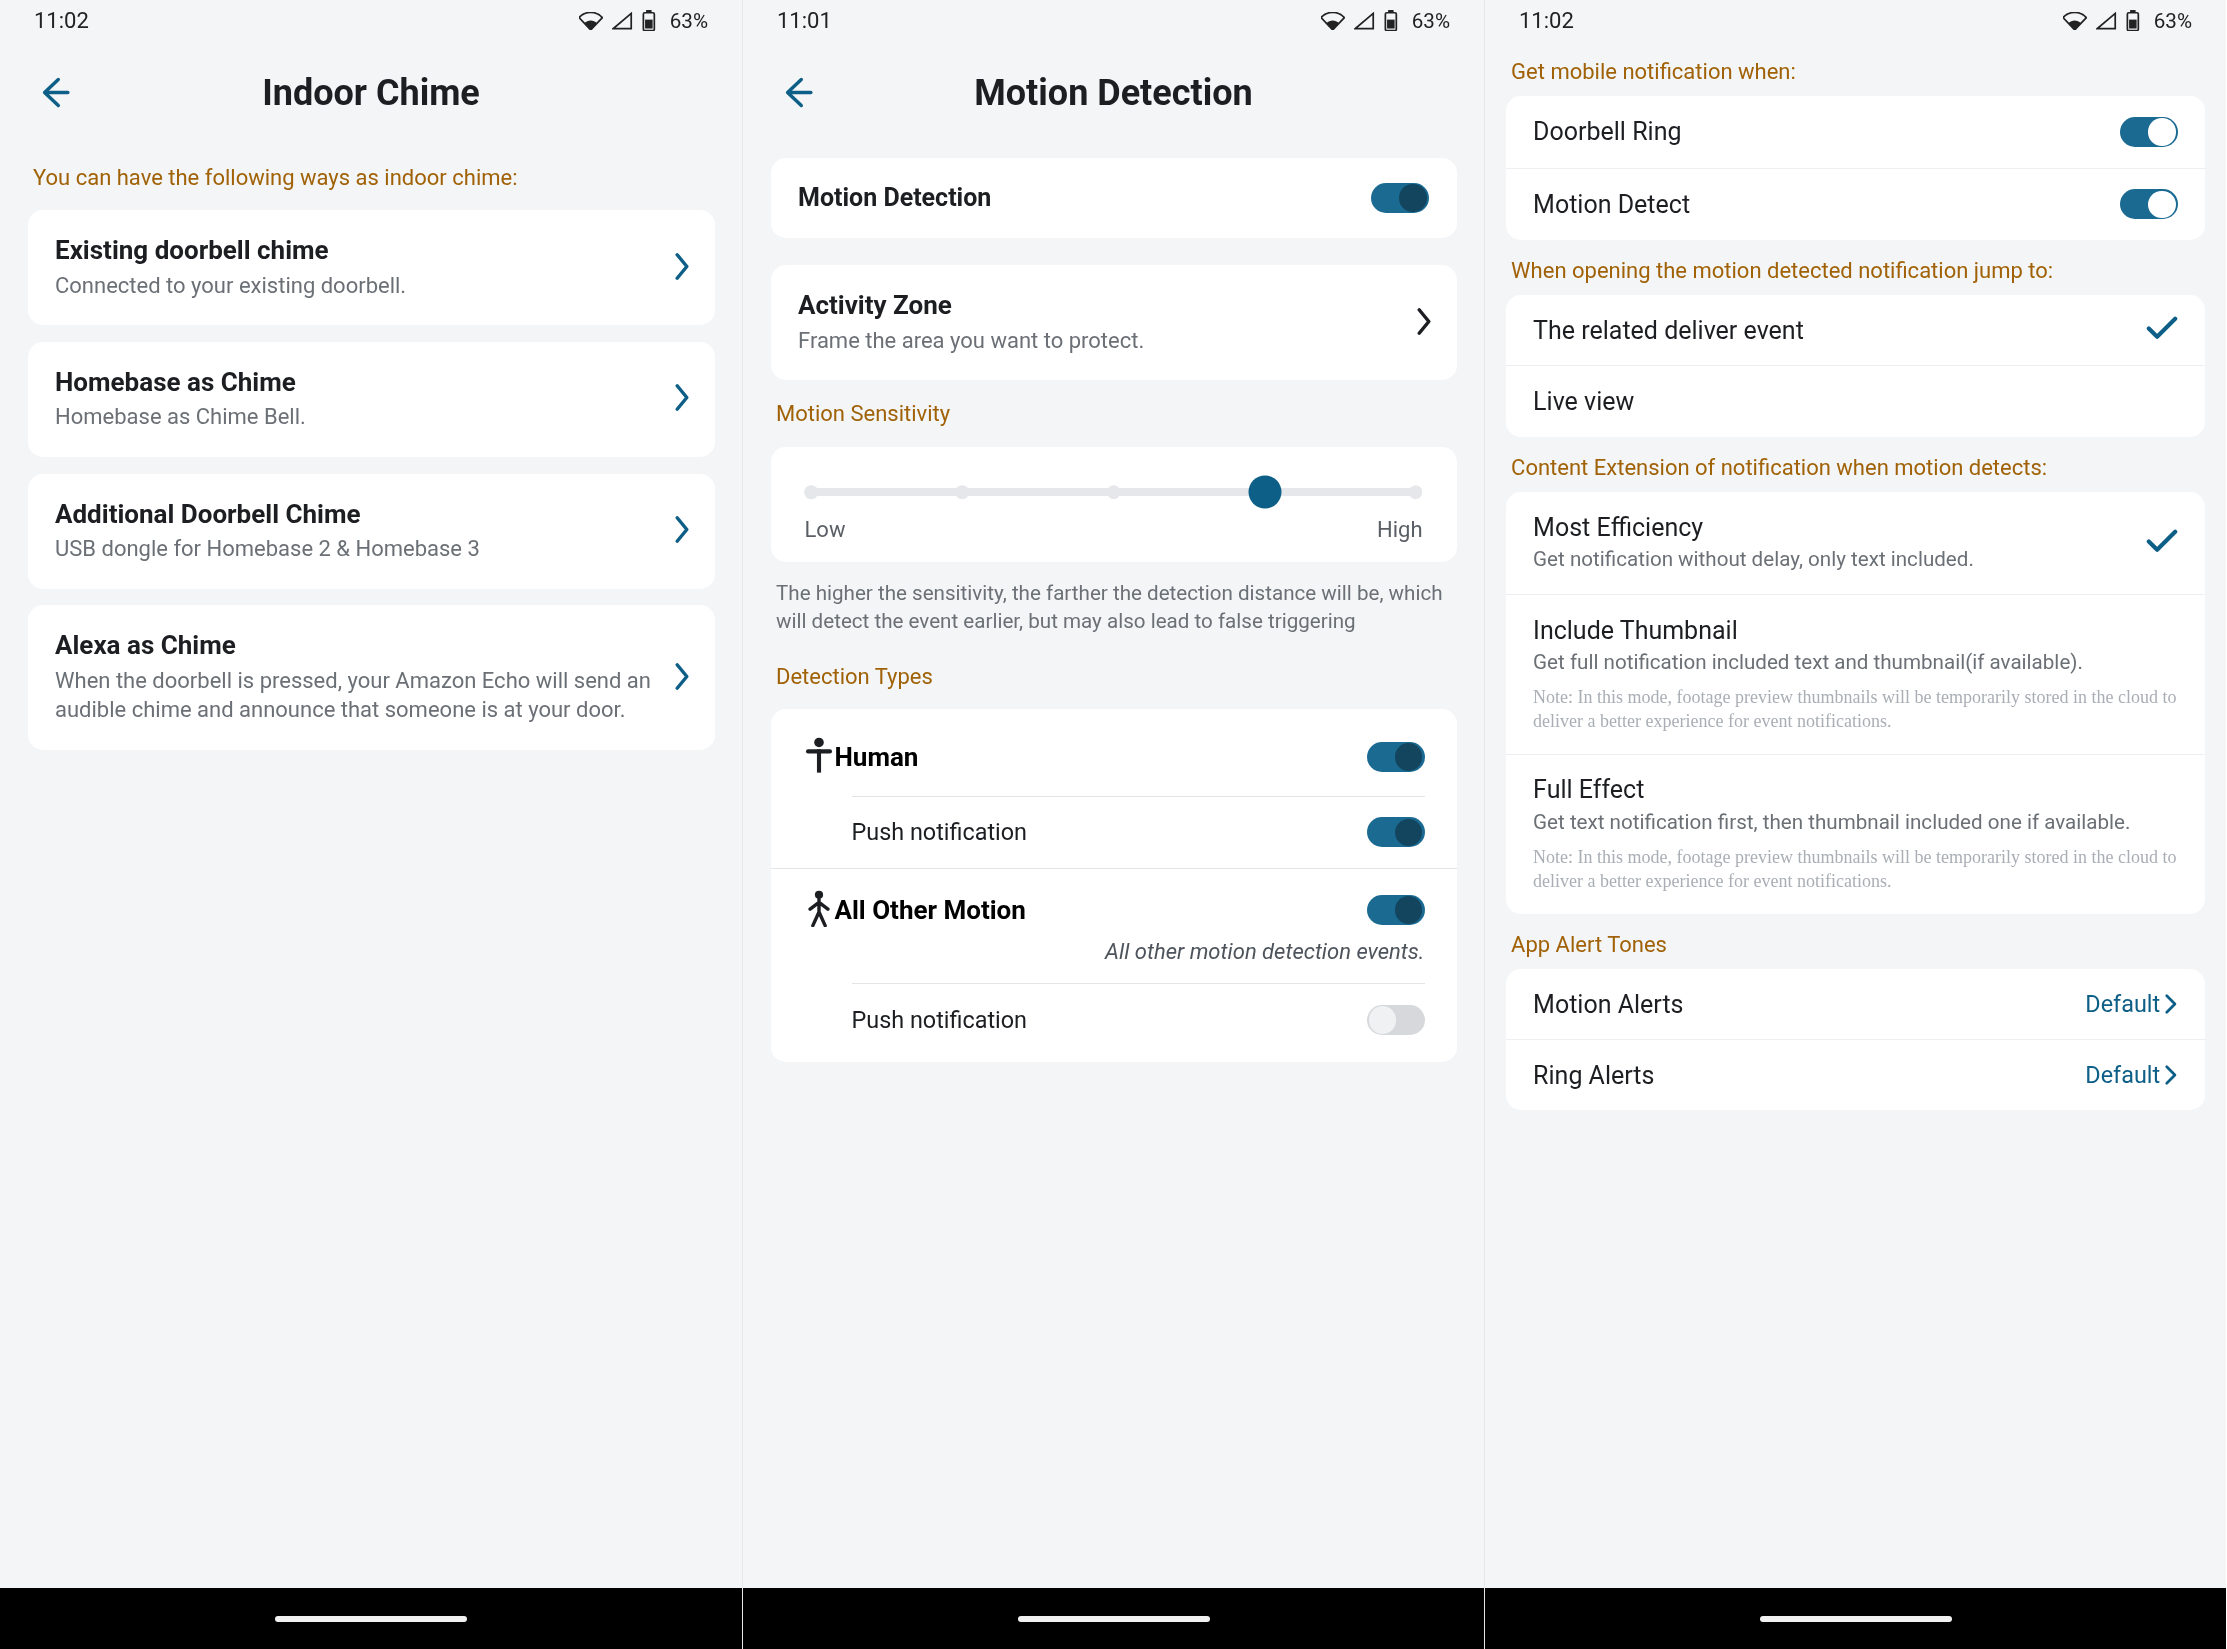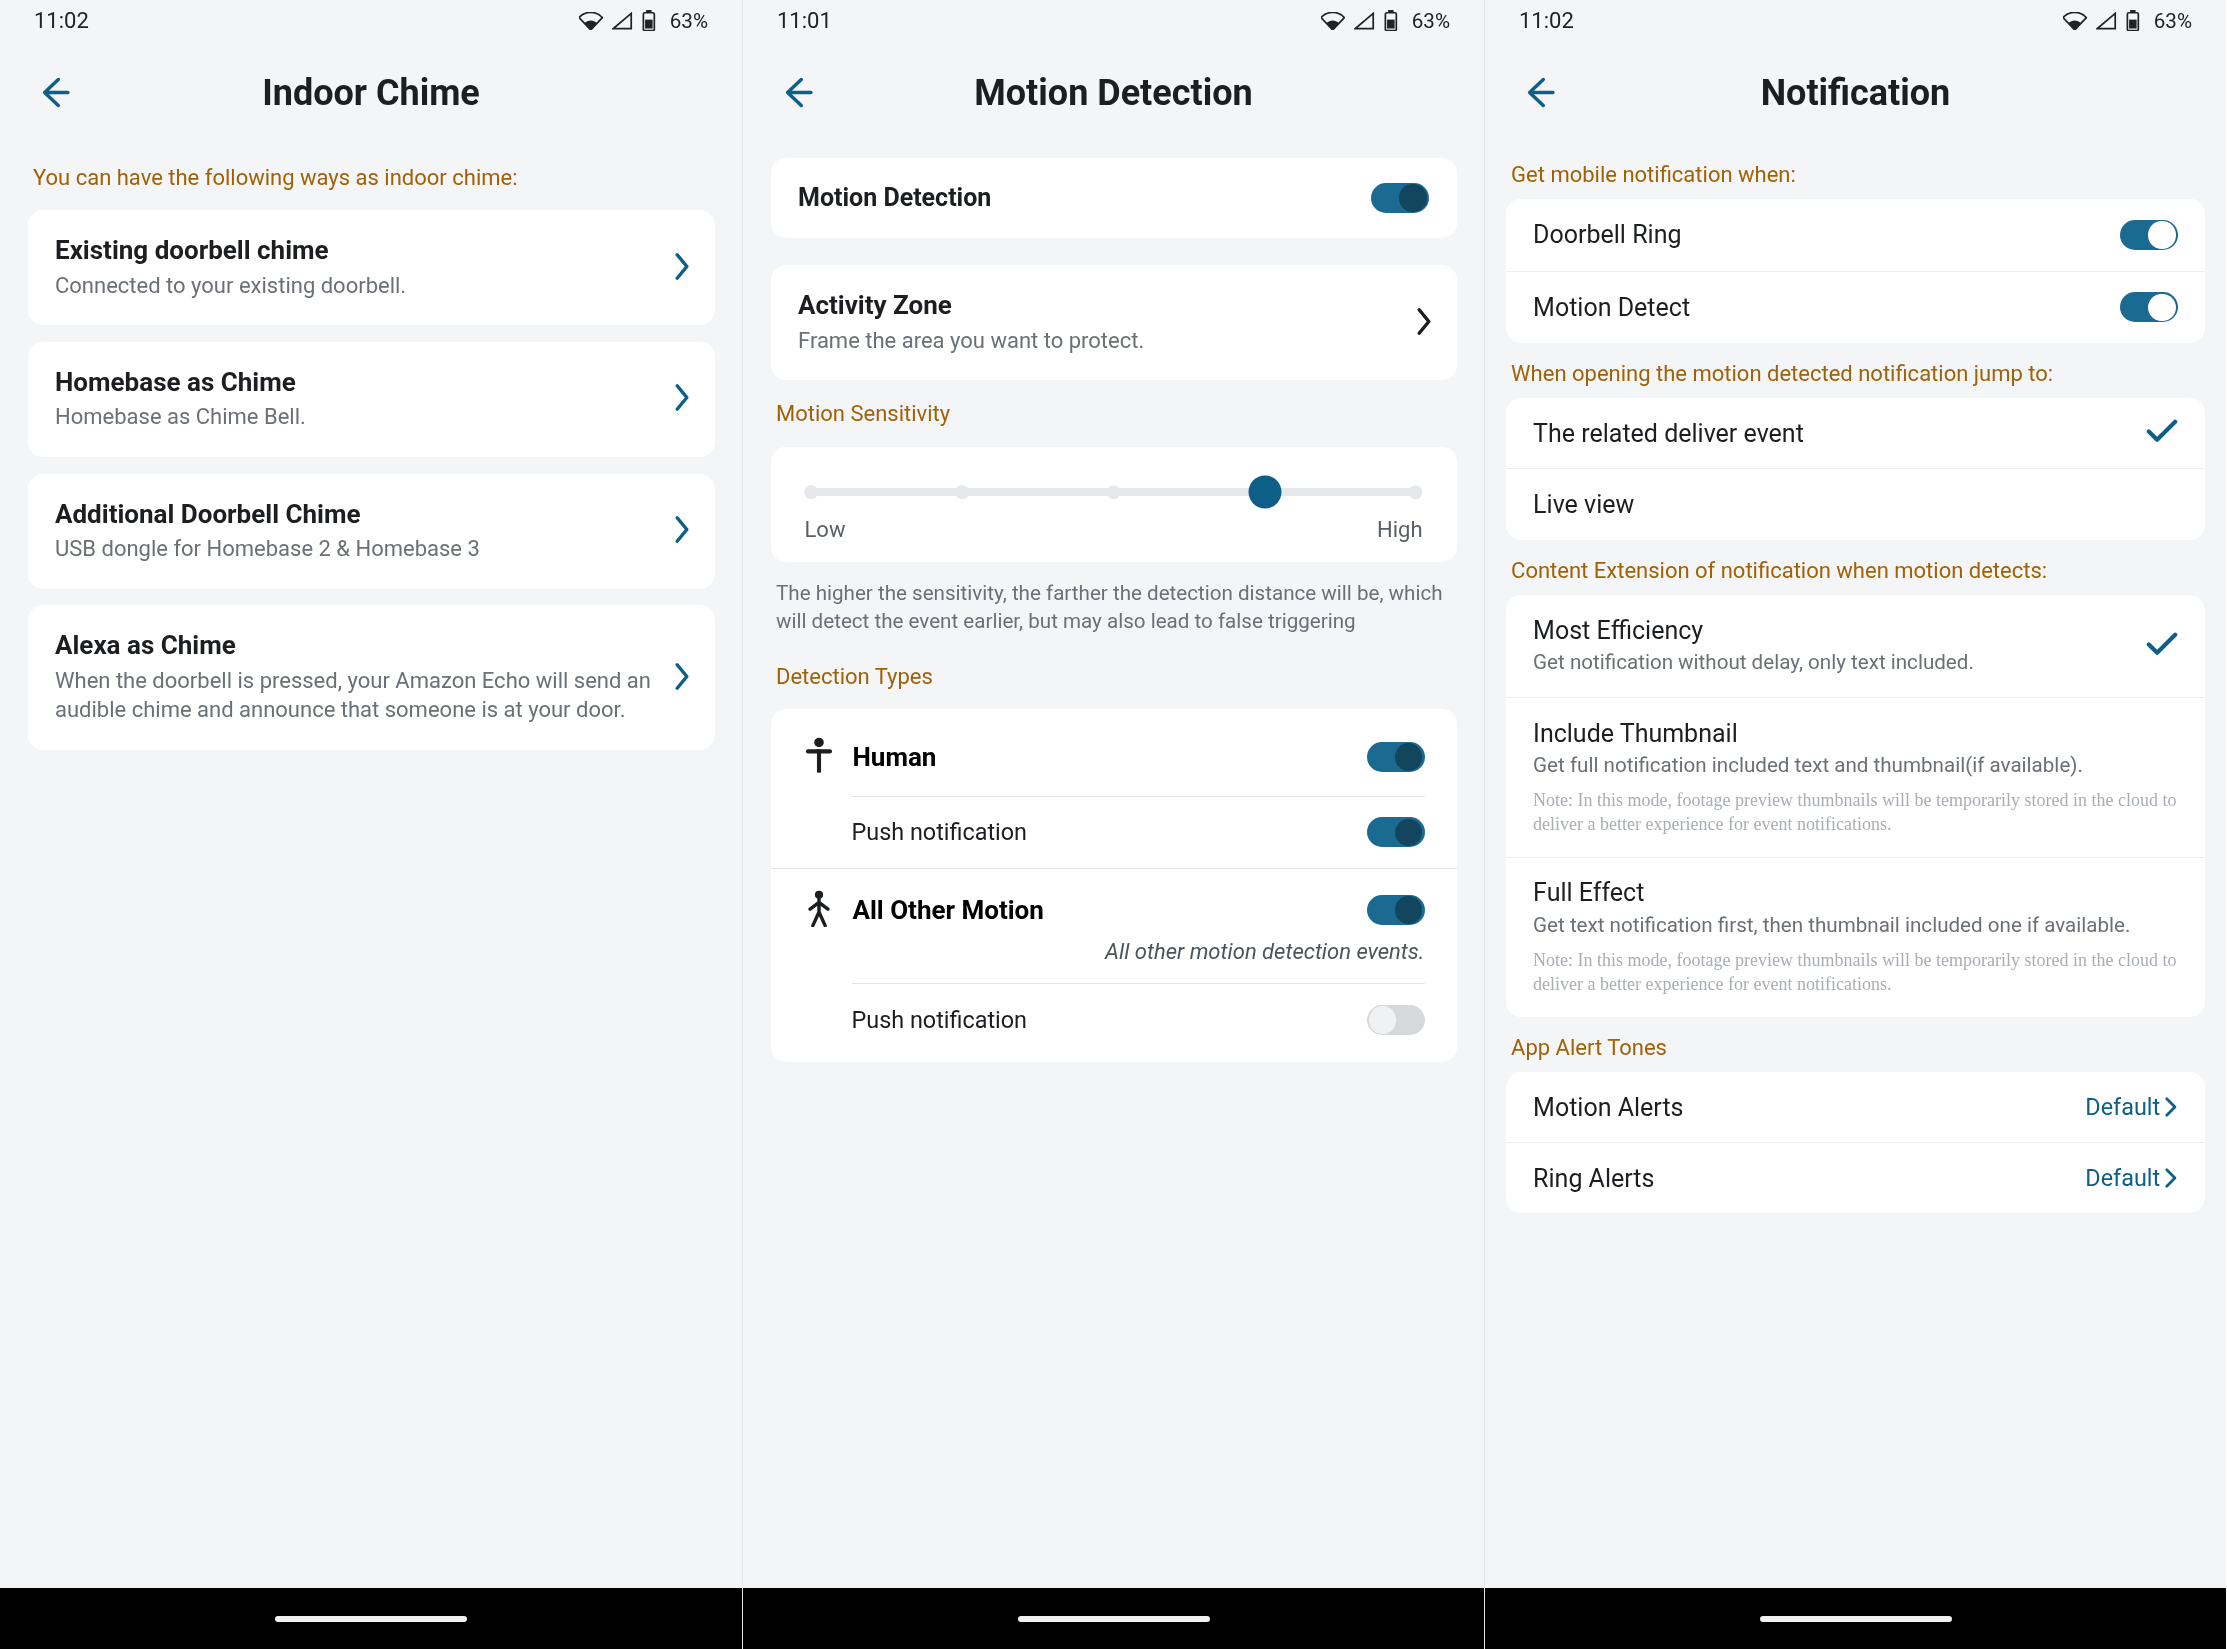--- a/index.html
+++ b/index.html
@@ -456,14 +456,6 @@
     </span>
   </div>
 
-  <div class="app-header">
-    <div class="back-btn">
-      <svg width="37" height="37" viewBox="0 0 54 54">
-            <path d="M34 8 L14 27 L34 46 M14 27 L48 27" fill="none" stroke="#0e5f87" stroke-width="5" stroke-linecap="round" stroke-linejoin="round"></path>
-          </svg>
-    </div>
-    <div class="title">Notification</div>
-  </div>
 
   <div class="content tight">
 

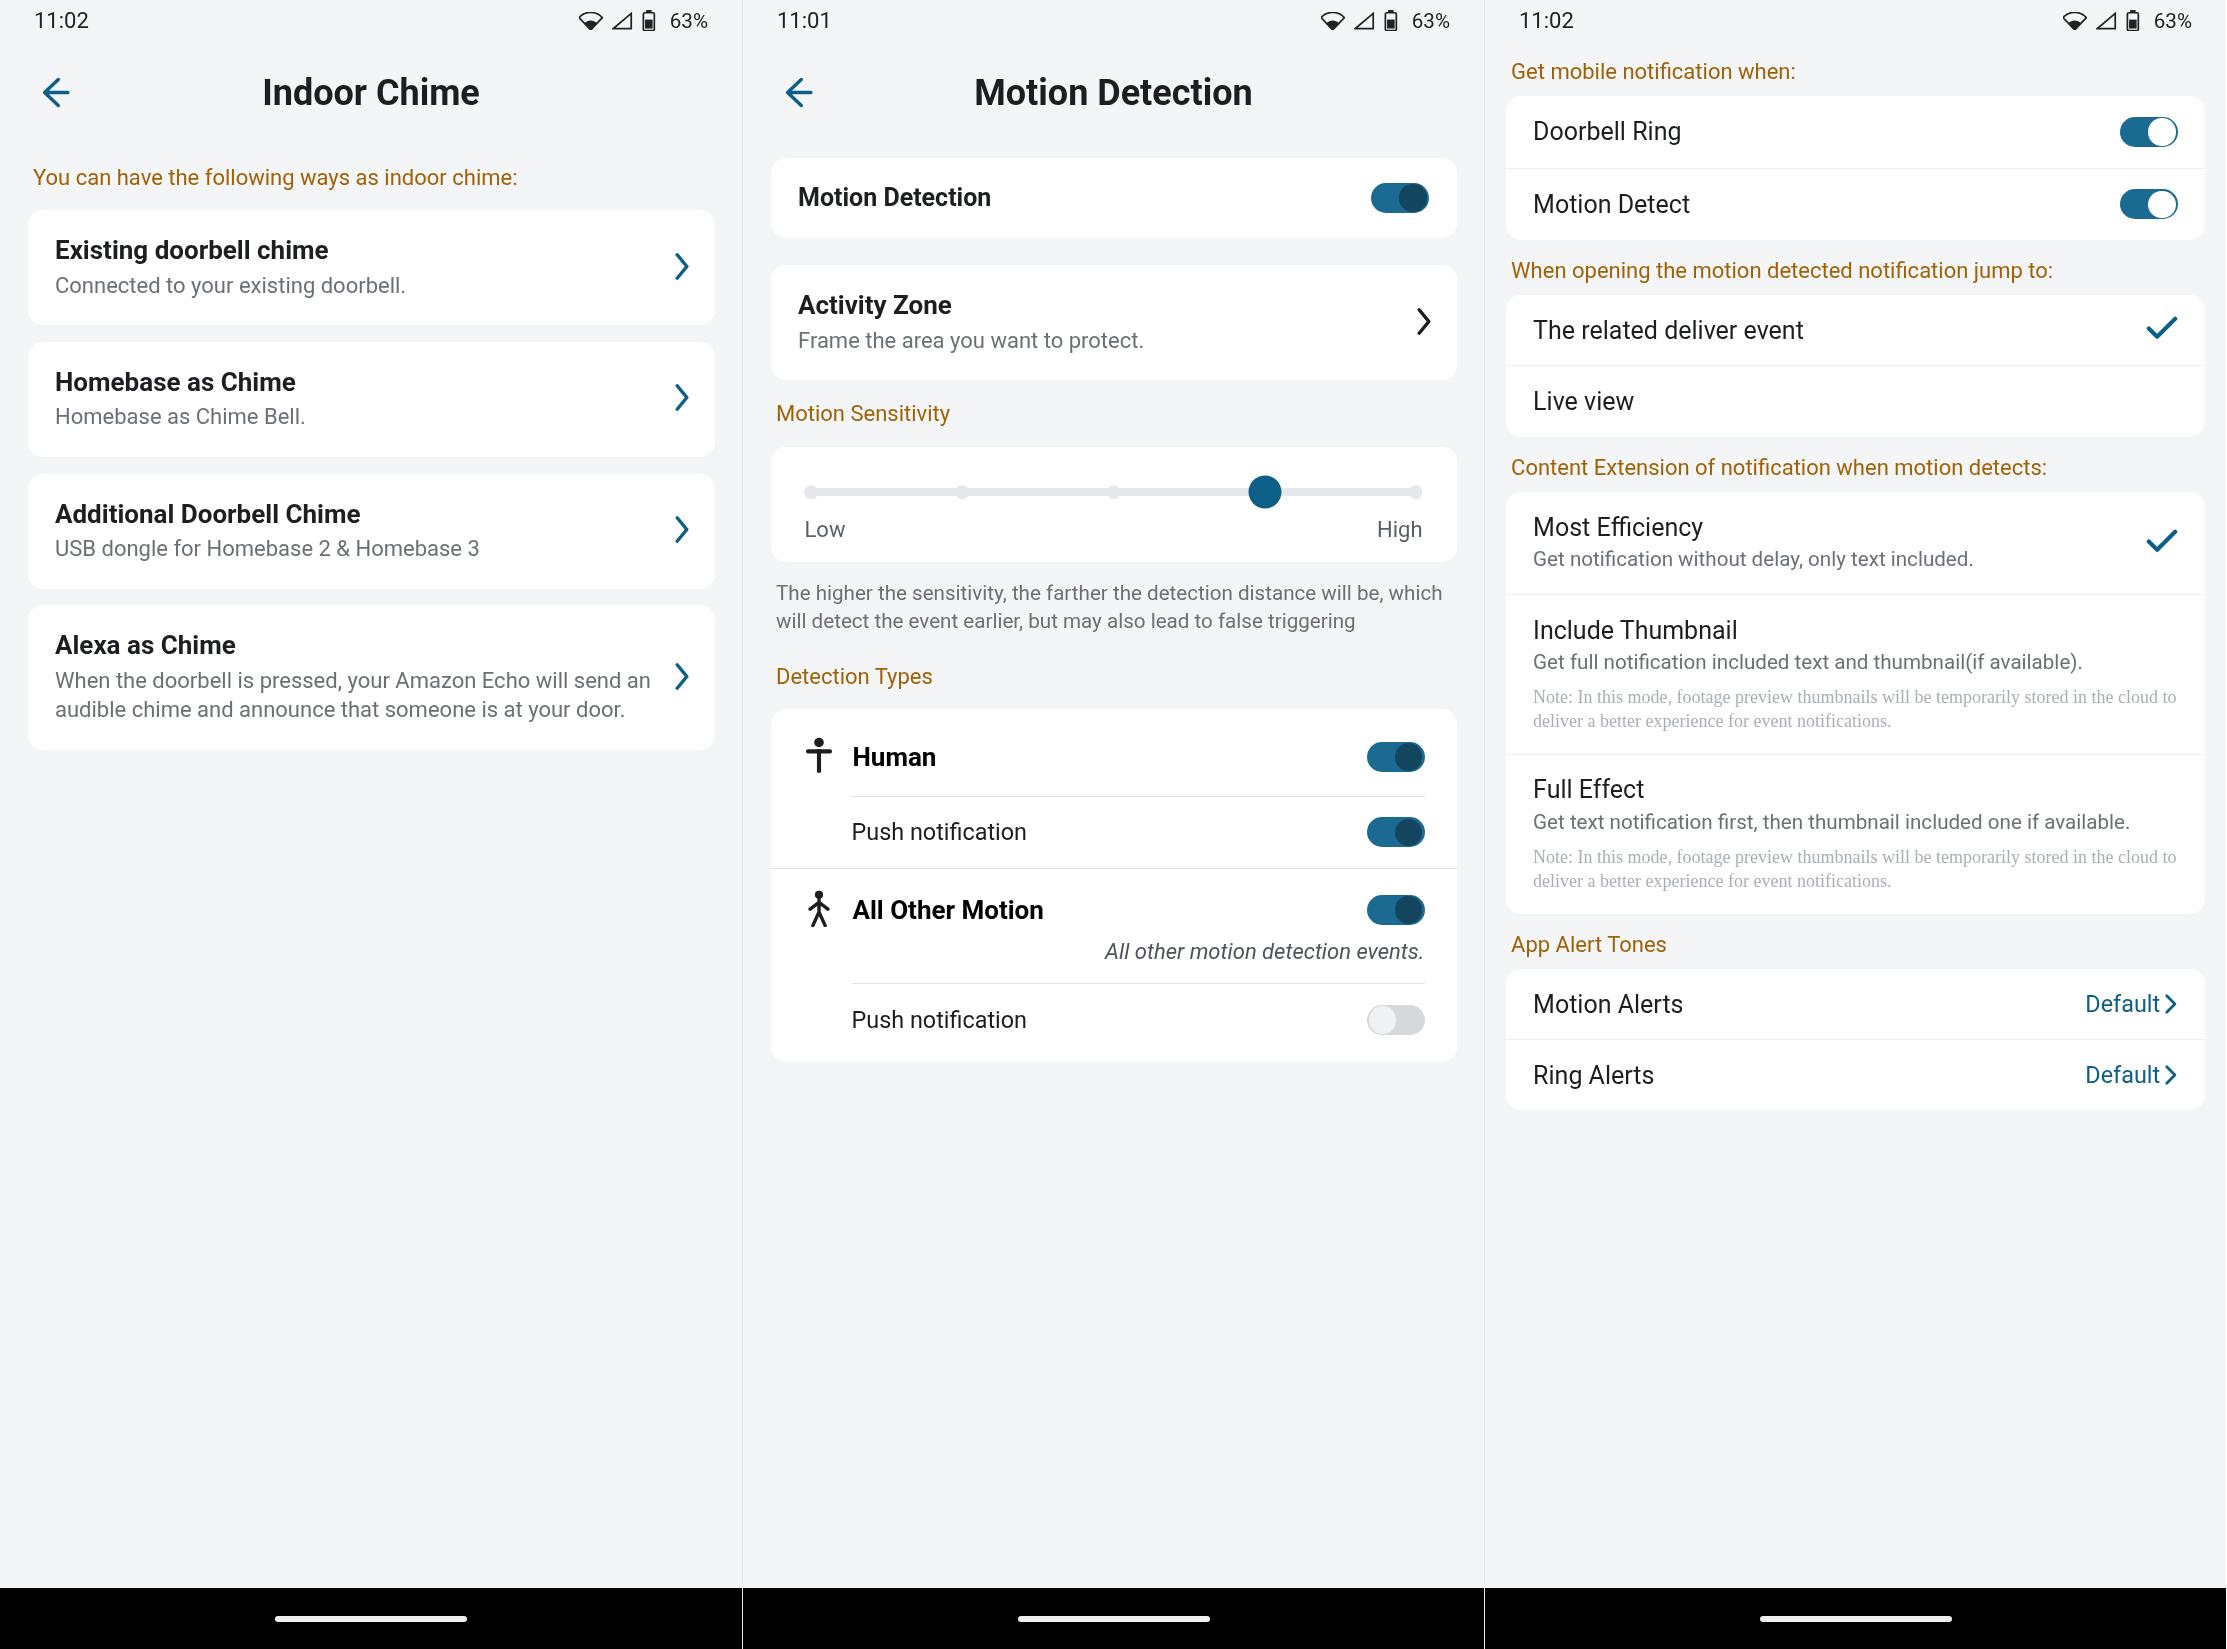--- a/index.html
+++ b/index.html
@@ -180,7 +180,7 @@
   .dt-block { padding: 20.6px 32px 13.7px 32px; border-bottom: 1.4px solid #e2e4e8; }
   .dt-block:last-child { border-bottom: none; text-align: right; }
   .dt-row { display:flex; align-items:center; justify-content:space-between; }
-  .dt-row .left { display:flex; align-items:center; gap: 18px; }
+  .dt-row .left { display:flex; align-items:center; }
   .dt-row .name { font-size: 26px; font-weight: 700; }
   .dt-sub { font-size: 22px; color: #4e545b; margin: 9.6px 0 6.9px 49px; font-style: italic; }
   .dt-push { display:flex; align-items:center; justify-content:space-between; margin: 19px 0 6.9px 49px; border-top: 1.4px solid #e2e4e8; padding-top: 20.6px; gap: 33px; }

